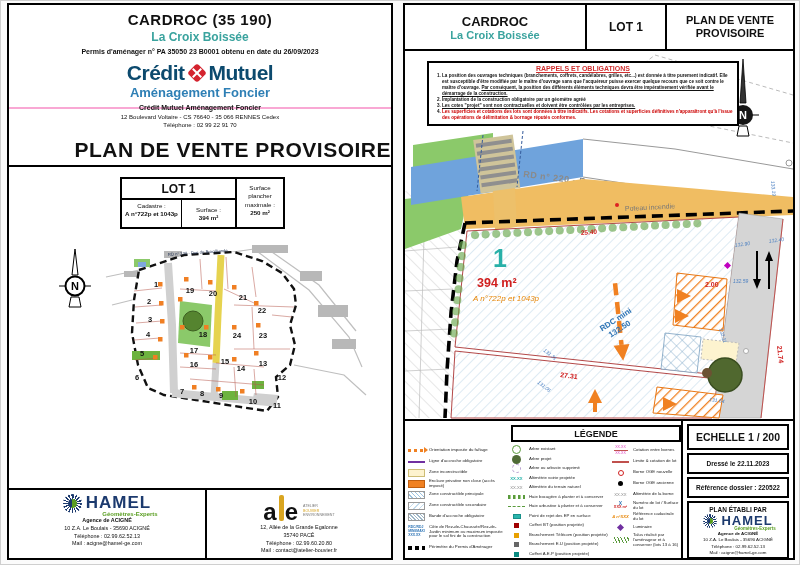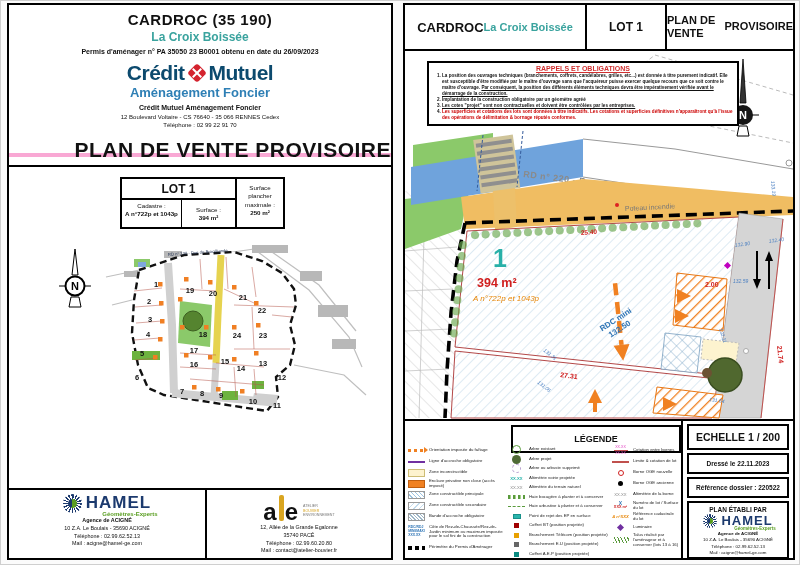--- a/index.html
+++ b/index.html
@@ -11,7 +11,7 @@
 #pageR{left:403px;top:3px;width:392px;height:557px;}
 
 
-.l-header{position:absolute;left:0;top:0;width:100%;height:152px;border-bottom:4px solid #f9a8d4;text-align:center;padding-top:6px;}
+.l-header{position:absolute;left:0;top:0;width:100%;height:104px;border-bottom:2px solid #f9a8d4;text-align:center;padding-top:6px;}
 .l-city{font-size:15px;font-weight:bold;letter-spacing:.5px;}
 .l-place{font-size:12px;font-weight:bold;color:#3aa39e;margin-top:2px;}
 .l-permit{font-size:7px;font-weight:bold;margin-top:4px;}

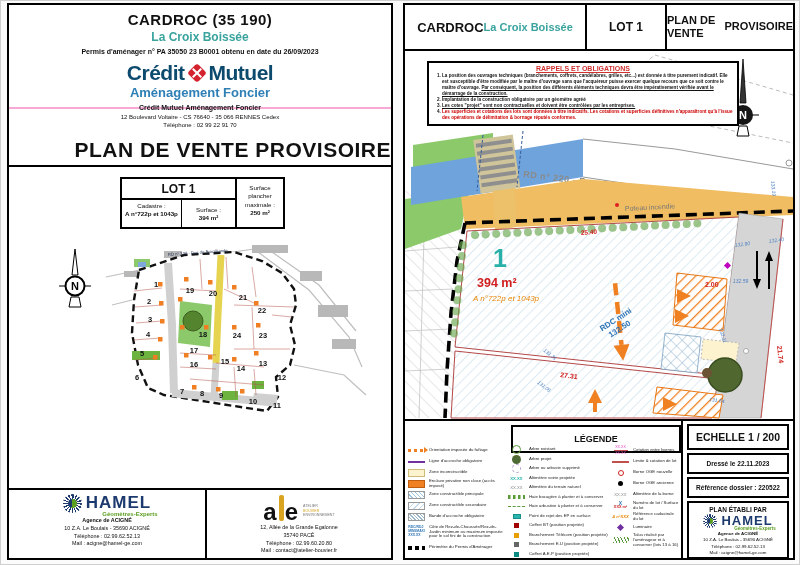--- a/index.html
+++ b/index.html
@@ -54,7 +54,7 @@
 
 
 .r-header{position:absolute;left:0;top:0;width:100%;height:46px;border-bottom:2px solid #000;display:grid;grid-template-columns:182px 80px 1fr;}
-.rh-cell{display:flex;align-items:center;justify-content:center;text-align:left;}
+.rh-cell{display:flex;flex-direction:column;align-items:center;justify-content:center;text-align:center;}
 .rh-cell.c1{border-right:2px solid #000;}
 .rh-cell.c2{border-right:2px solid #000;}
 .rh-city{font-size:13px;font-weight:bold;}

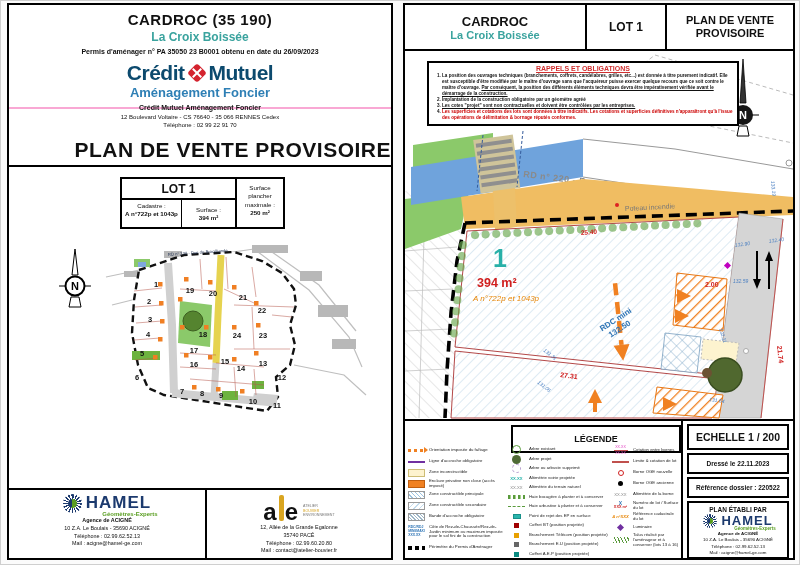--- a/index.html
+++ b/index.html
@@ -70,7 +70,7 @@
 .rap-red{color:#cc0000;}
 .r-legendband{position:absolute;left:0;top:414px;width:100%;height:139px;border-top:2px solid #000;display:flex;}
 .leg-area{position:relative;width:276px;height:100%;}
-.leg-title{position:absolute;left:106px;top:4px;width:170px;height:28px;border:2px solid #000;display:flex;align-items:center;justify-content:center;font-size:9px;font-weight:bold;background:#fff;}
+.leg-title{position:absolute;left:106px;top:4px;width:170px;height:17px;border:2px solid #000;display:flex;align-items:center;justify-content:center;font-size:9px;font-weight:bold;background:#fff;}
 .leg-cols{position:absolute;left:2px;top:24px;display:flex;width:272px;}
 .leg-col{display:flex;flex-direction:column;}
 .leg-col.a{width:100px;}

